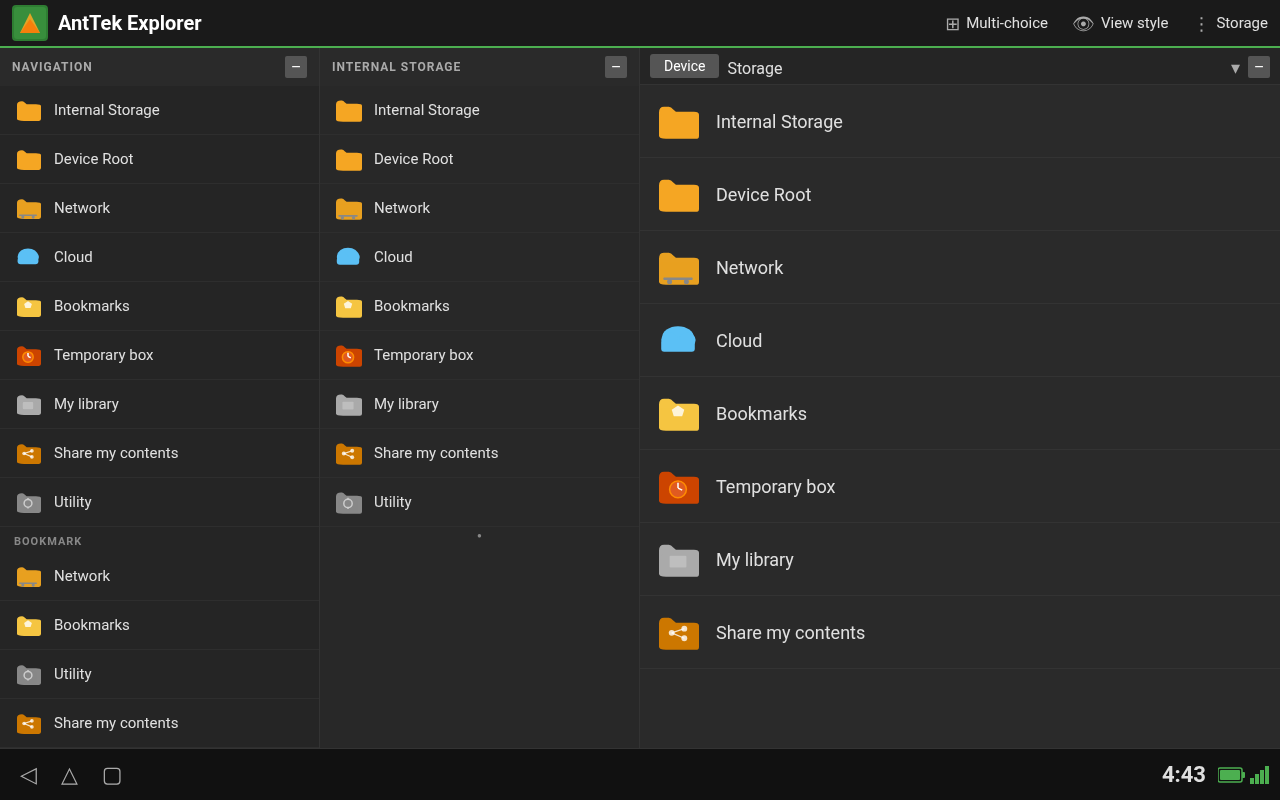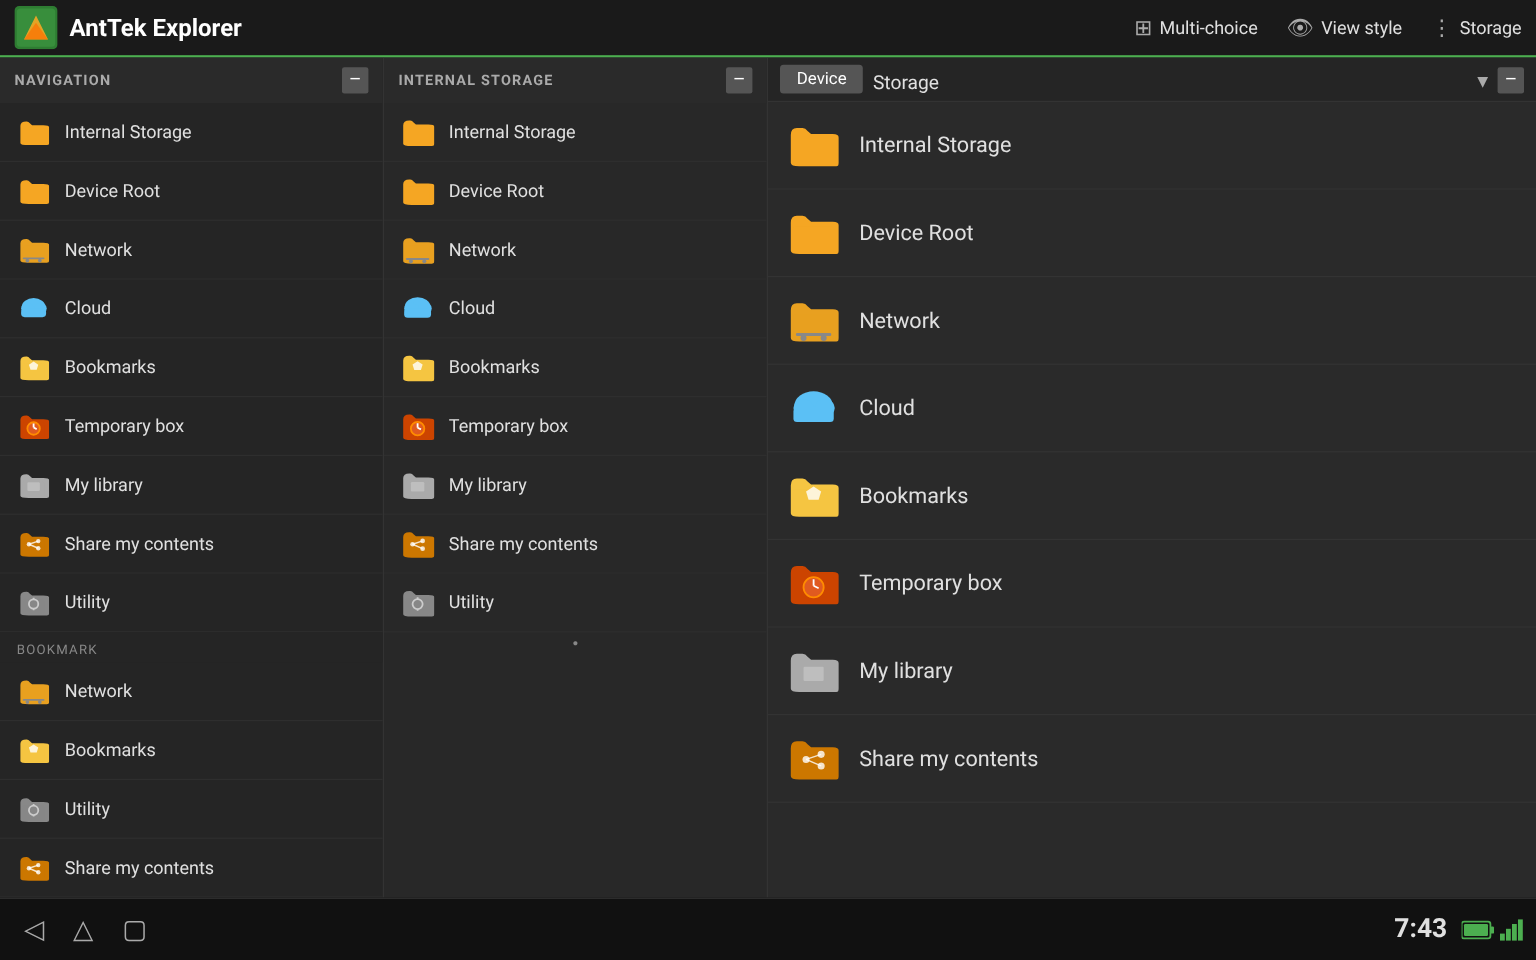--- a/index.html
+++ b/index.html
@@ -121,7 +121,7 @@
       padding: 8px 14px 4px;
       font-size: 11px;
       color: #888;
-      font-weight: normal;
+      font-weight: bold;
       letter-spacing: 1px;
       text-transform: uppercase;
       background: #252525;

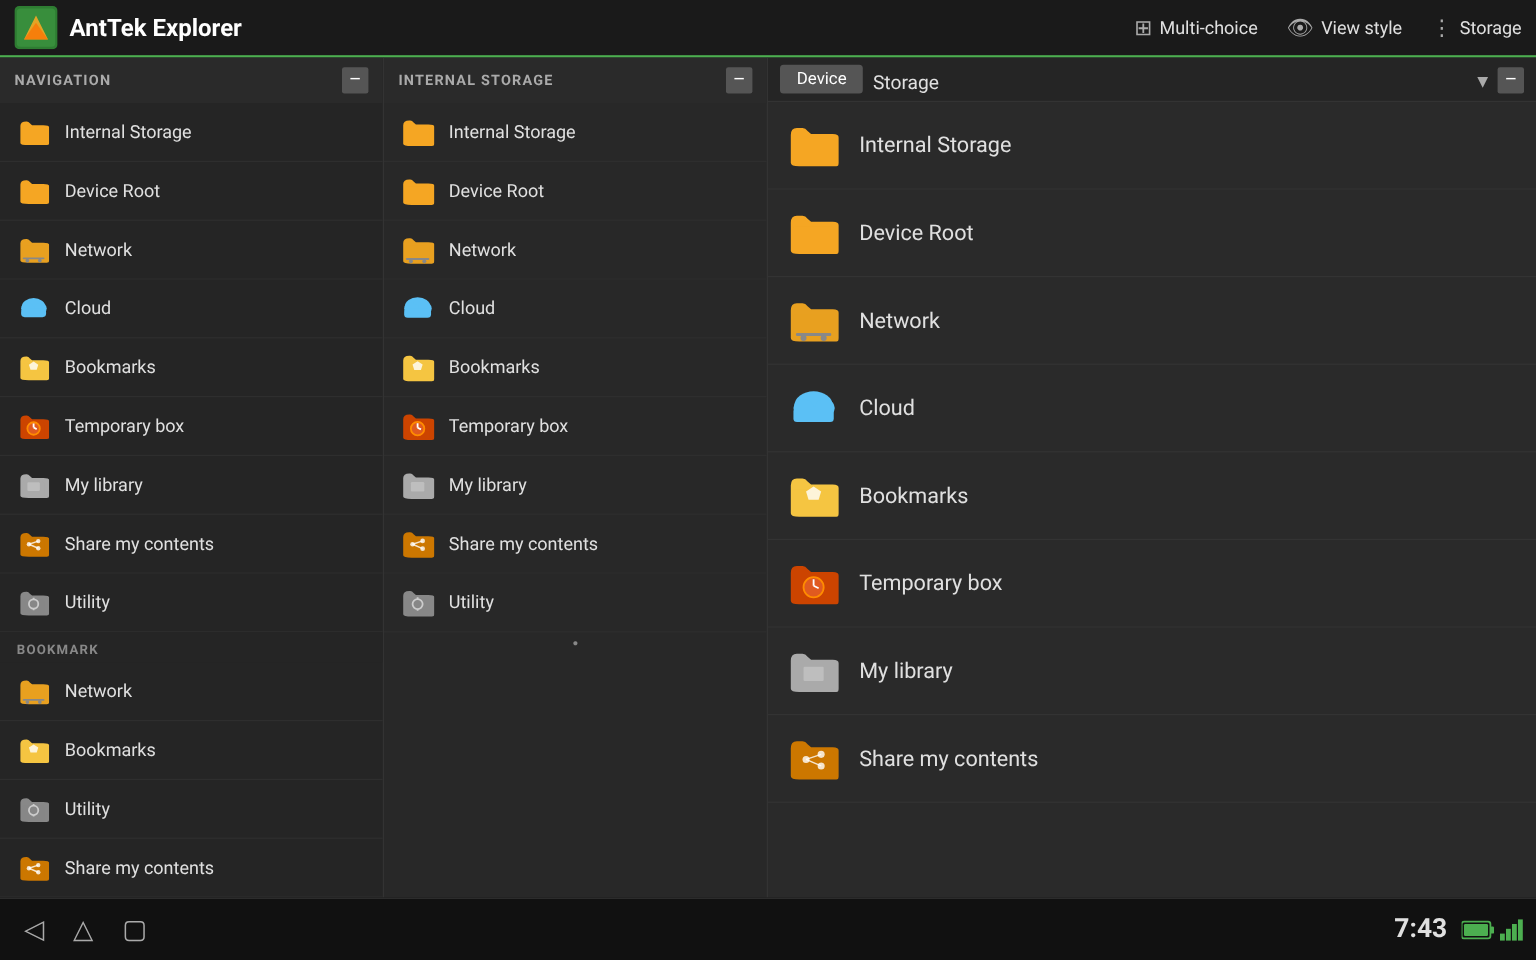--- a/index.html
+++ b/index.html
@@ -666,7 +666,7 @@
     <span class="nav-btn">△</span>
     <span class="nav-btn">▢</span>
   </div>
-  <div id="clock">7:43</div>
+  <div id="clock">4:43</div>
   <div id="status-icons">
 
     <svg width="28" height="18" viewBox="0 0 28 18">

